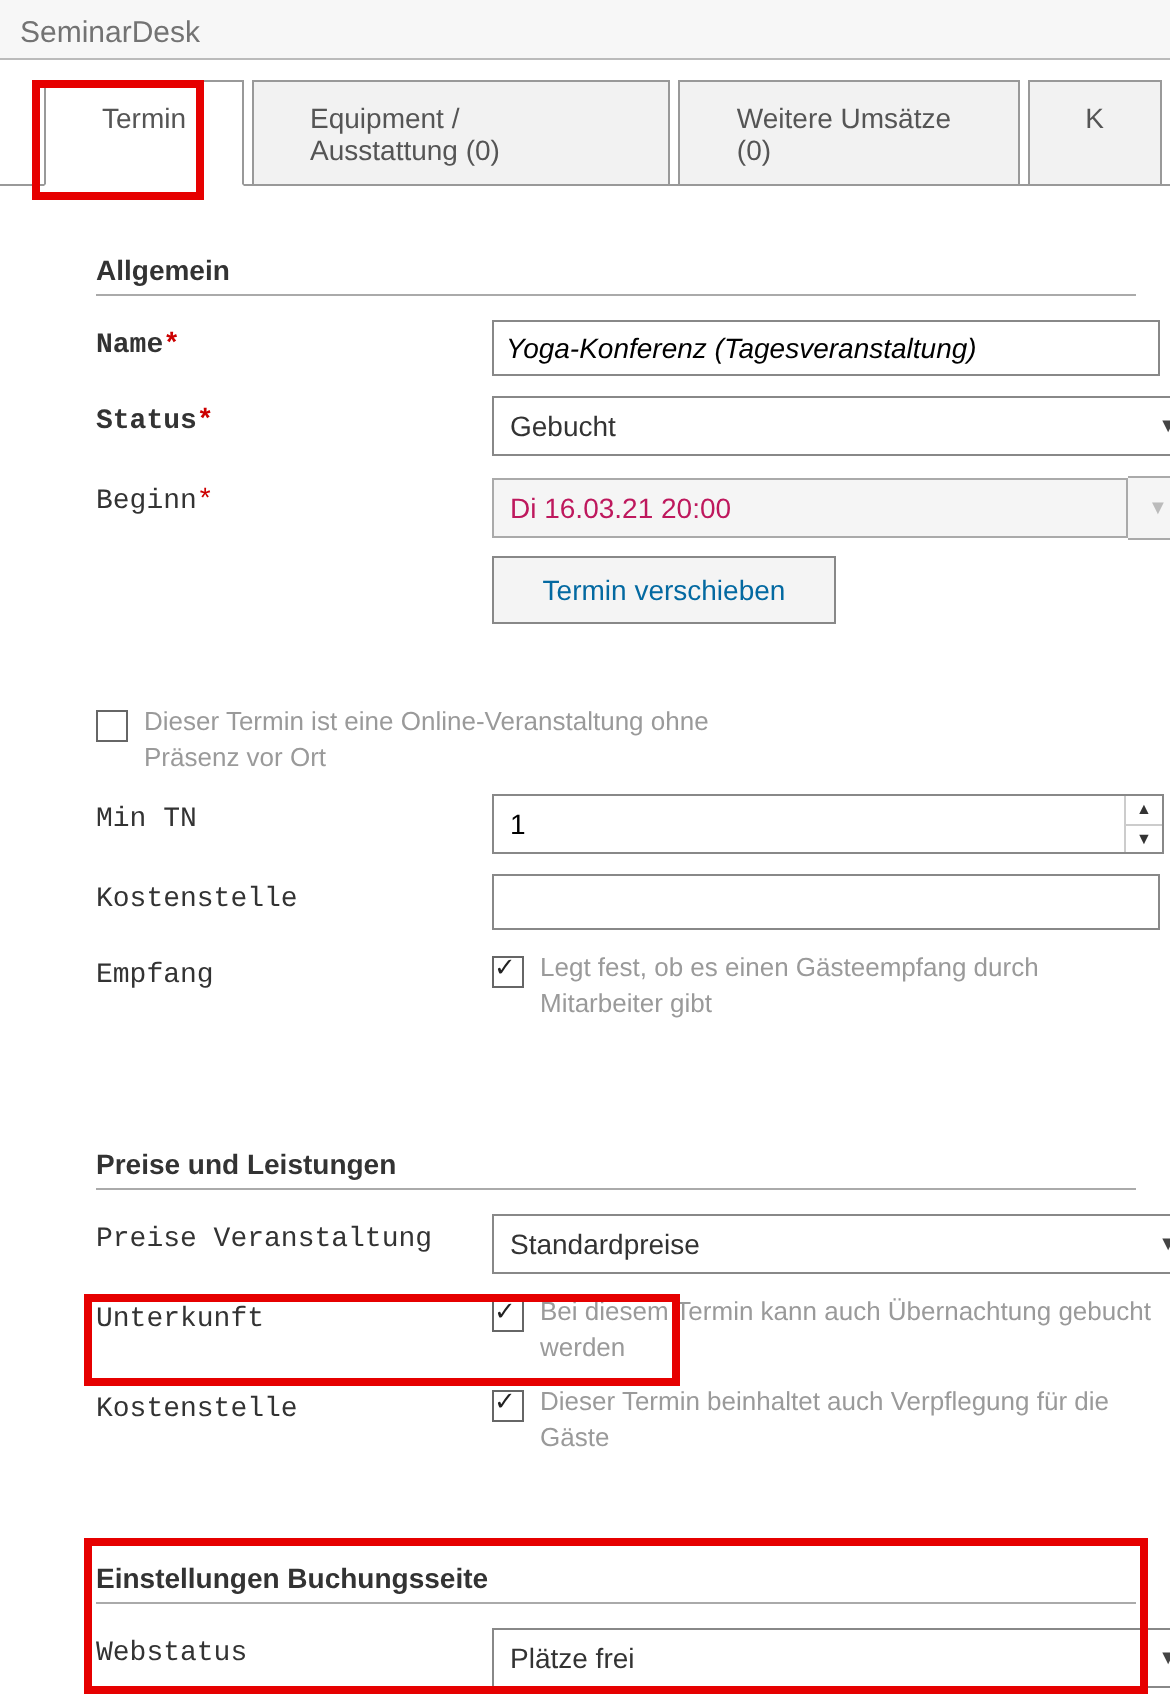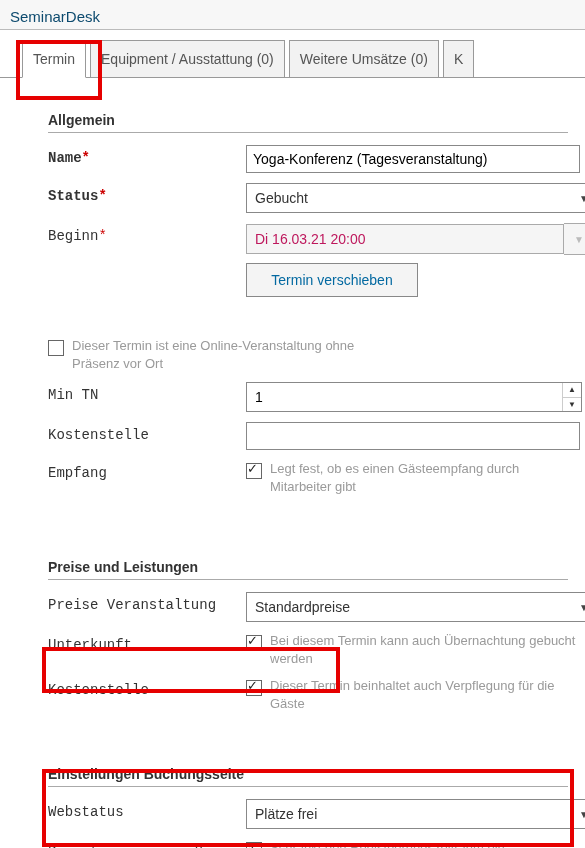--- a/index.html
+++ b/index.html
@@ -15,7 +15,7 @@
 }
 .window-title {
   font-size: 15px;
-  color: #0c4a6e;
+  color: #737373;
   padding: 8px 10px 4px 10px;
   border-bottom: 1px solid #bbb;
   background: #f7f7f7;

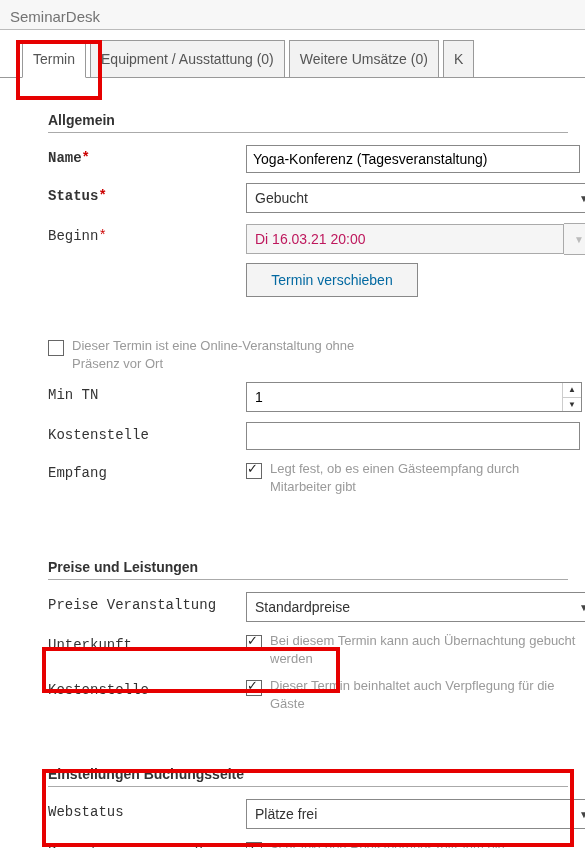--- a/index.html
+++ b/index.html
@@ -27,7 +27,7 @@
   align-items: stretch;
 }
 .tab {
-  padding: 10px 10px;
+  padding: 10px 28px;
   background: #f2f2f2;
   border: 1px solid #999;
   border-bottom: none;

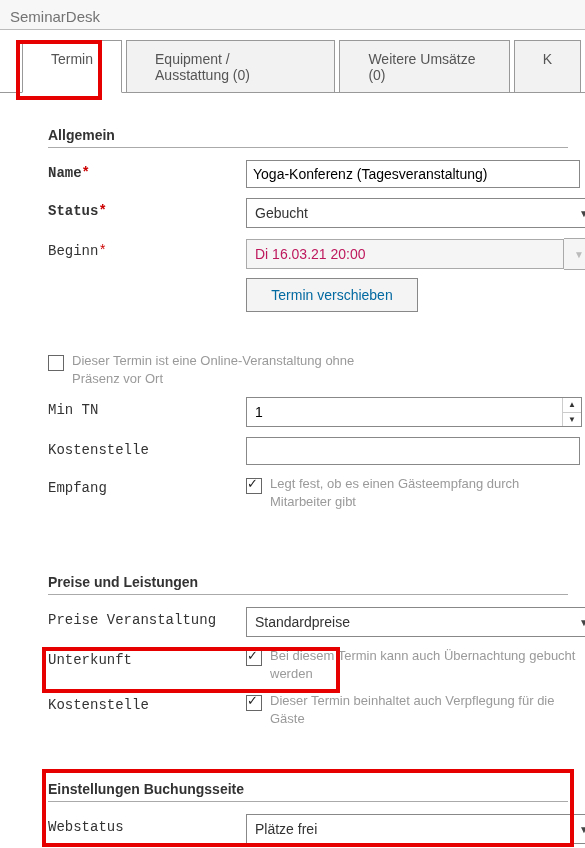--- a/index.html
+++ b/index.html
@@ -104,6 +104,7 @@
   font-family: inherit;
   font-size: 14px;
   background: #fff;
+  font-style: italic;
 }
 .select-ctrl {
   width: 334px;

